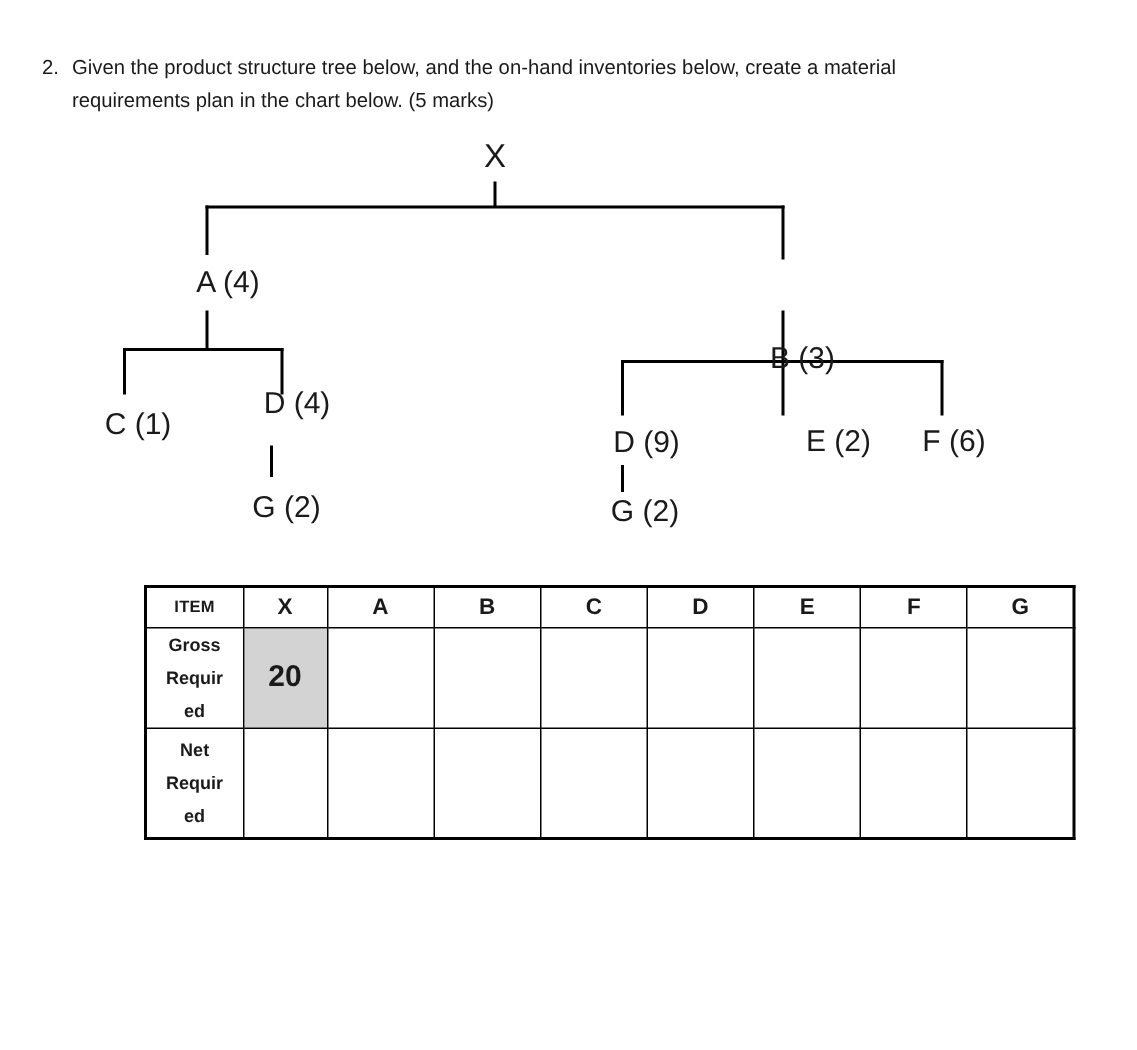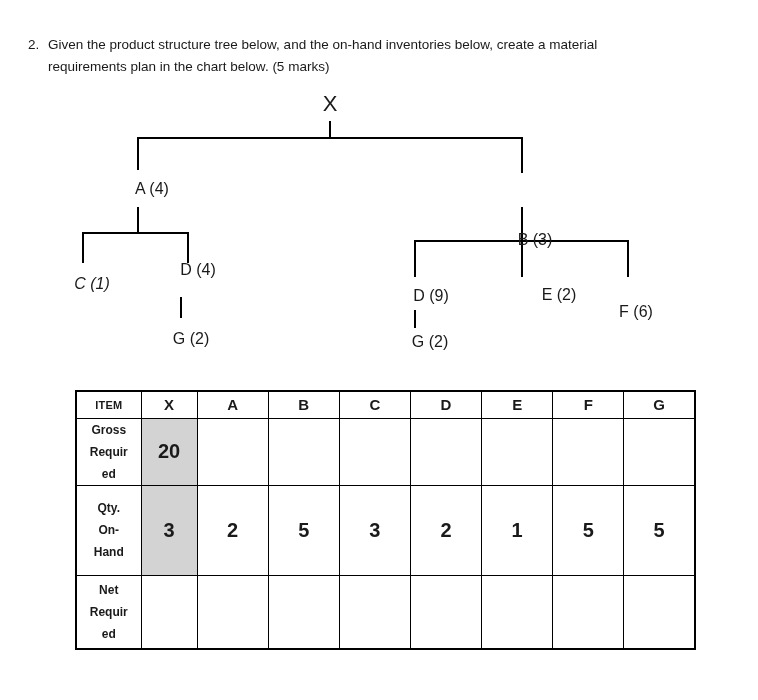--- a/index.html
+++ b/index.html
@@ -51,7 +51,7 @@
   .tnode {
     position: absolute;
     transform: translate(-50%, -50%);
-    font-size: 16px;
+    font-size: 20px;
     white-space: nowrap;
     color: #1a1a1a;
   }

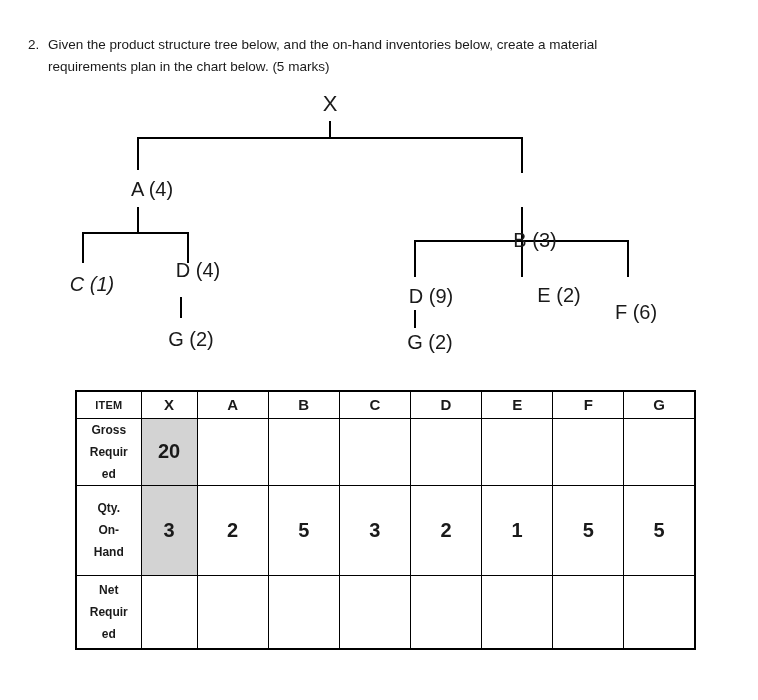--- a/index.html
+++ b/index.html
@@ -145,7 +145,7 @@
     <div class="tnode root" style="left:330px; top:104px;">X</div>
     <div class="tnode" style="left:152px; top:189px;">A (4)</div>
     <div class="tnode" style="left:535px; top:196px;margin-top:44px;">B (3)</div>
-    <div class="tnode" style="left:92px;  top:284px;font-style:italic;">C (1)</div>
+    <div class="tnode" style="left:92px;  top:284px;">C (1)</div>
     <div class="tnode" style="left:198px; top:270px;">D (4)</div>
     <div class="tnode" style="left:191px; top:339px;">G (2)</div>
     <div class="tnode" style="left:431px; top:296px;">D (9)</div>

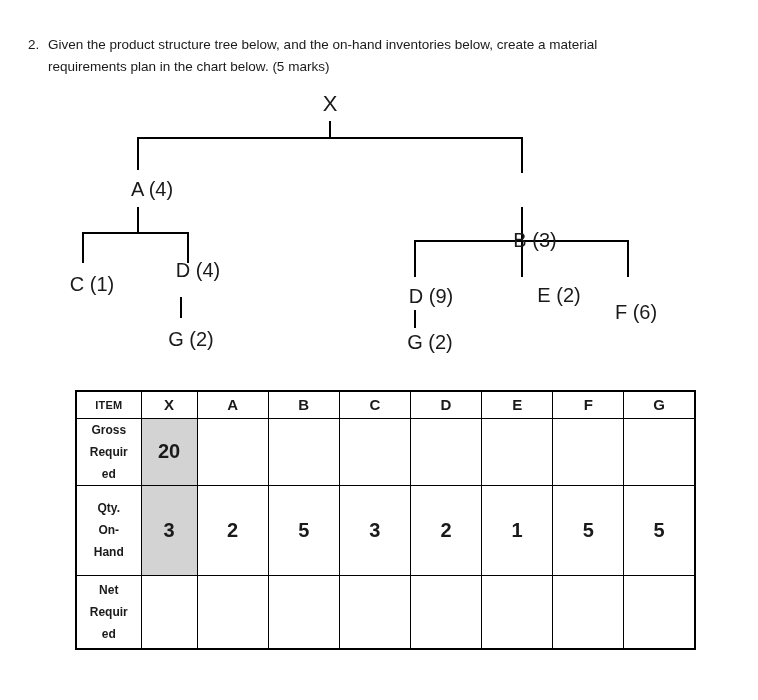--- a/index.html
+++ b/index.html
@@ -150,7 +150,7 @@
     <div class="tnode" style="left:191px; top:339px;">G (2)</div>
     <div class="tnode" style="left:431px; top:296px;">D (9)</div>
     <div class="tnode" style="left:559px; top:295px;">E (2)</div>
-    <div class="tnode" style="left:636px; top:312px;">F (6)</div>
+    <div class="tnode" style="left:636px; top:295px;">F (6)</div>
     <div class="tnode" style="left:430px; top:342px;">G (2)</div>
   </div>
 

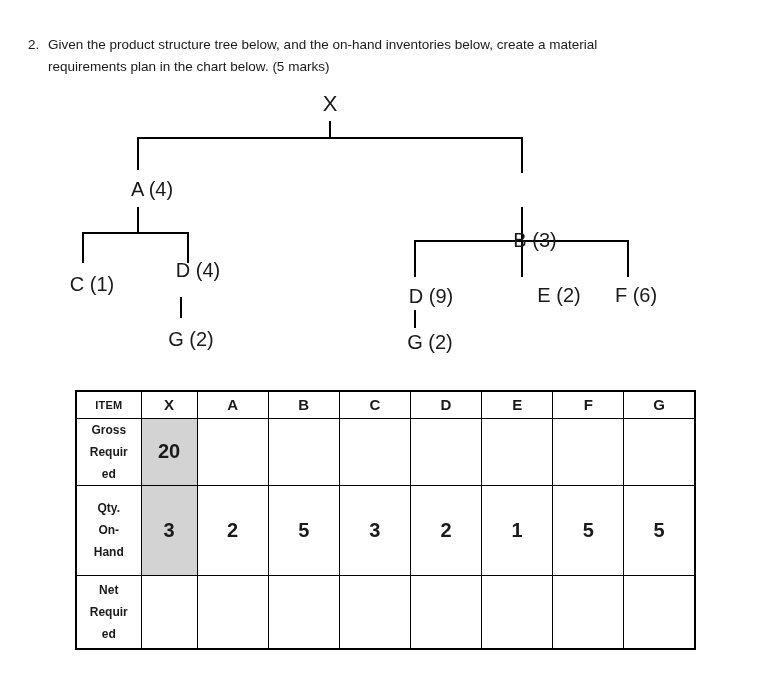--- a/index.html
+++ b/index.html
@@ -62,7 +62,7 @@
   
   .mrp {
     position: absolute;
-    left: 75px;
+    left: 96px;
     top: 390px;
   }
   table.grid {

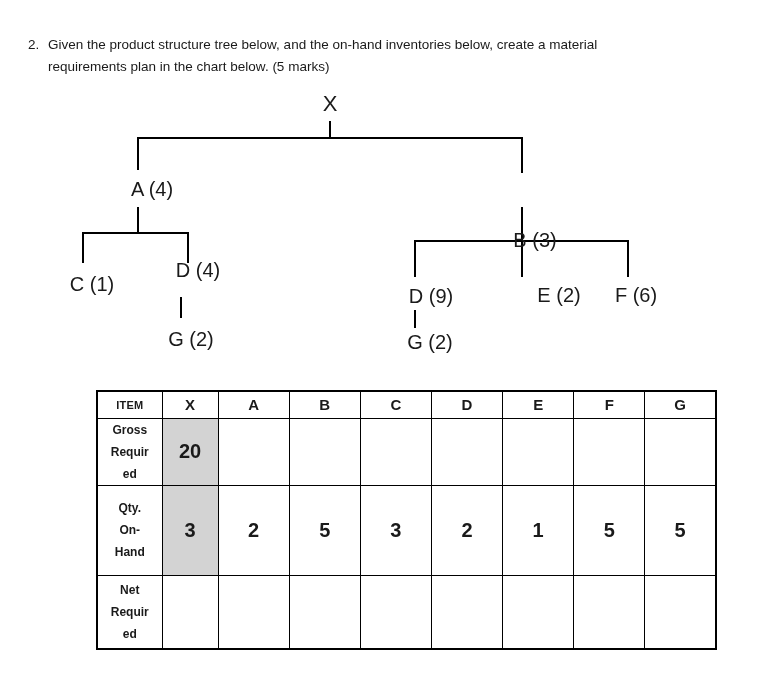--- a/index.html
+++ b/index.html
@@ -194,19 +194,6 @@
           <td class="val"></td>
           <td class="val"></td>
         </tr>
-        <tr class="row-qty">
-          <td class="rowlabel qty-label">Qty.
-On-
-Hand</td>
-          <td class="val shaded">3</td>
-          <td class="val">2</td>
-          <td class="val">5</td>
-          <td class="val">3</td>
-          <td class="val">2</td>
-          <td class="val">1</td>
-          <td class="val">5</td>
-          <td class="val">5</td>
-        </tr>
         <tr class="row-net">
           <td class="rowlabel">Net
 Requir

